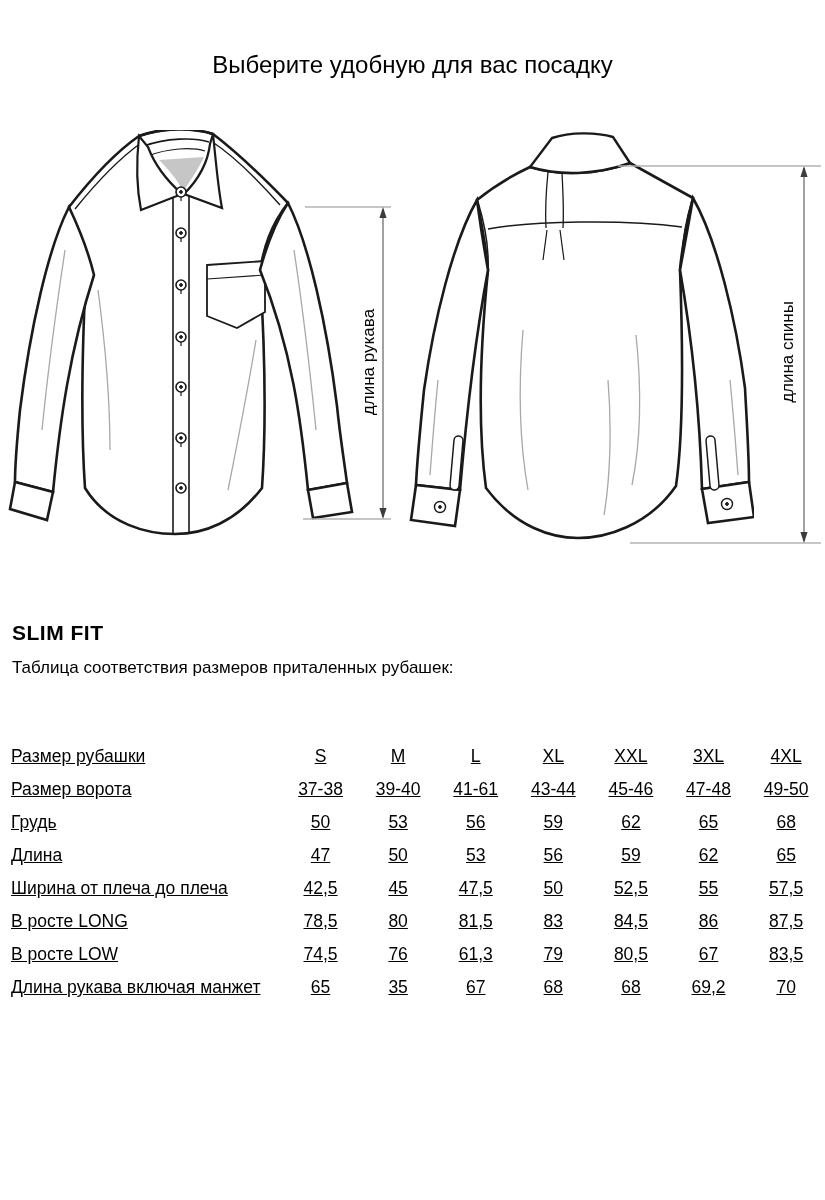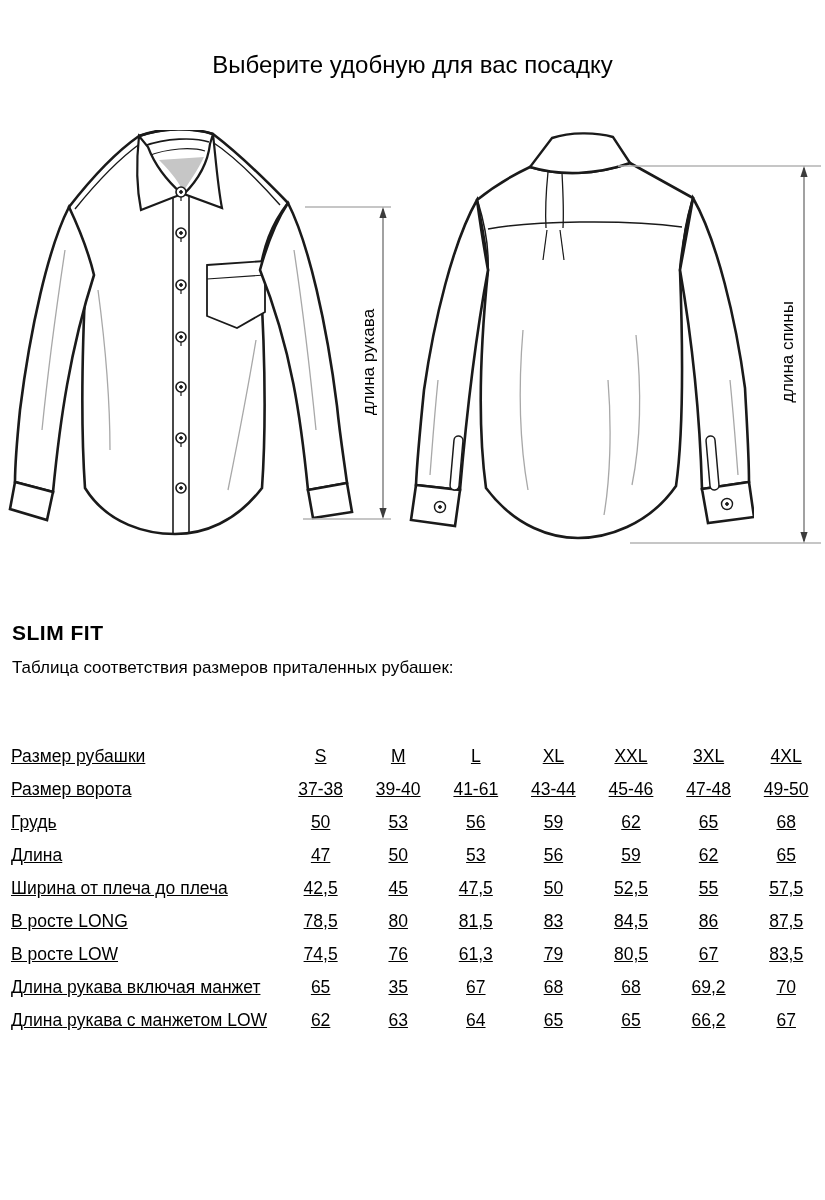--- a/index.html
+++ b/index.html
@@ -256,16 +256,6 @@
           <td class="cell">69,2</td>
           <td class="cell">70</td>
         </tr>
-        <tr>
-          <td class="row-label">Длина рукава с манжетом LOW</td>
-          <td class="cell">62</td>
-          <td class="cell">63</td>
-          <td class="cell">64</td>
-          <td class="cell">65</td>
-          <td class="cell">65</td>
-          <td class="cell">66,2</td>
-          <td class="cell">67</td>
-        </tr>
       </tbody>
   </table>
 

